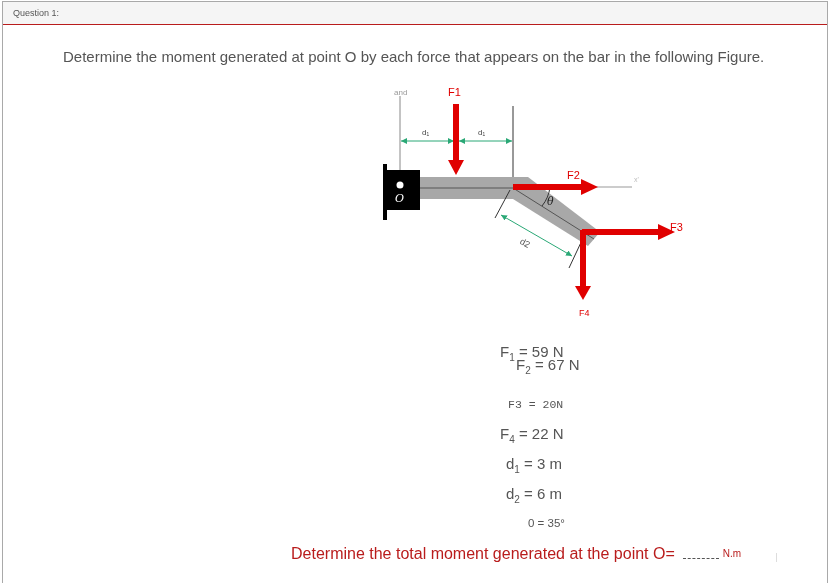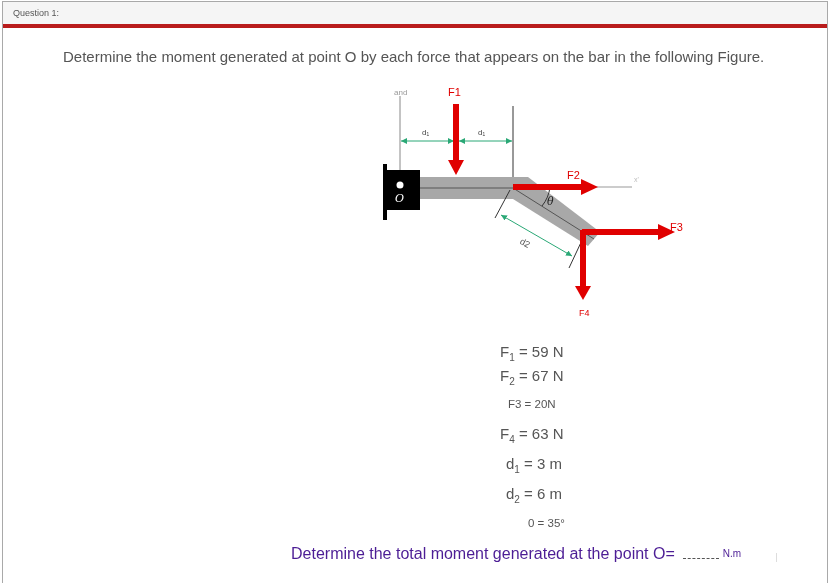--- a/index.html
+++ b/index.html
@@ -5,7 +5,7 @@
   html,body{margin:0;padding:0;background:#fff;}
   body{width:831px;height:583px;position:relative;overflow:hidden;font-family:"Liberation Sans",sans-serif;}
   .frame{position:absolute;left:2px;top:1px;width:826px;height:590px;border:1px solid #a9a9a9;border-bottom:none;box-sizing:border-box;}
-  .header{position:absolute;left:0;top:0;right:0;height:22px;background:#f5f5f5;border-bottom:4px solid #b91c1c;}
+  .header{position:absolute;left:0;top:0;right:0;height:22px;background:#f5f5f5;border-bottom:1px solid #b91c1c;}
   .header-title{position:absolute;left:10px;top:6px;font-size:9px;color:#555;}
   .prompt{position:absolute;left:63px;top:48px;font-size:15px;color:#555;white-space:nowrap;}
   .figure{position:absolute;left:370px;top:80px;width:340px;height:245px;text-decoration:underline;}

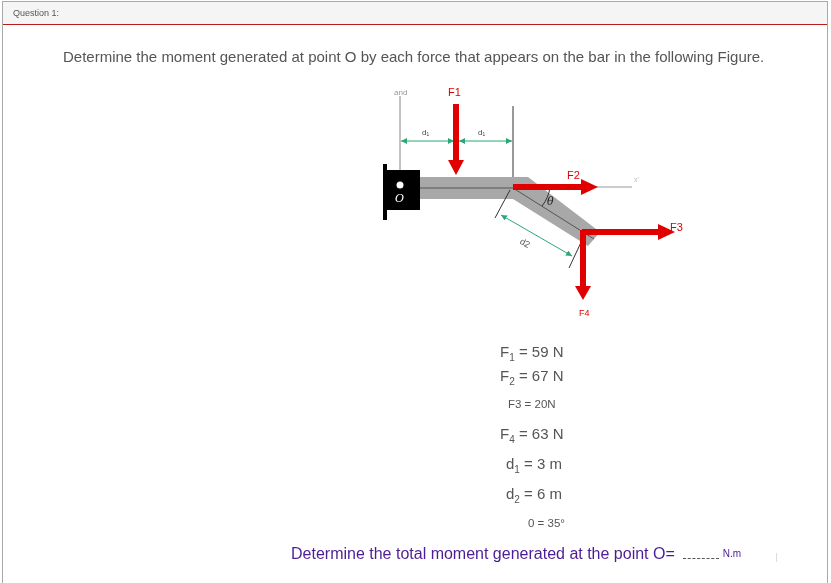--- a/index.html
+++ b/index.html
@@ -94,7 +94,7 @@
 
 <div class="givens">
   <div class="given big" style="top:8px;"><span>F</span><sub>1</sub><span> = 59 N</span></div>
-  <div class="given big" style="top:32px;"><span>F</span><sub>2</sub><span> = 67 N</span></div>
+  <div class="given big" style="top:21px;margin-left:16px;"><span>F</span><sub>2</sub><span> = 67 N</span></div>
   <div class="given small" style="top:63px;">F3 = 20N</div>
   <div class="given big" style="top:90px;"><span>F</span><sub>4</sub><span> = 63 N</span></div>
   <div class="given big" style="top:120px;left:6px;"><span>d</span><sub>1</sub><span> = 3 m</span></div>

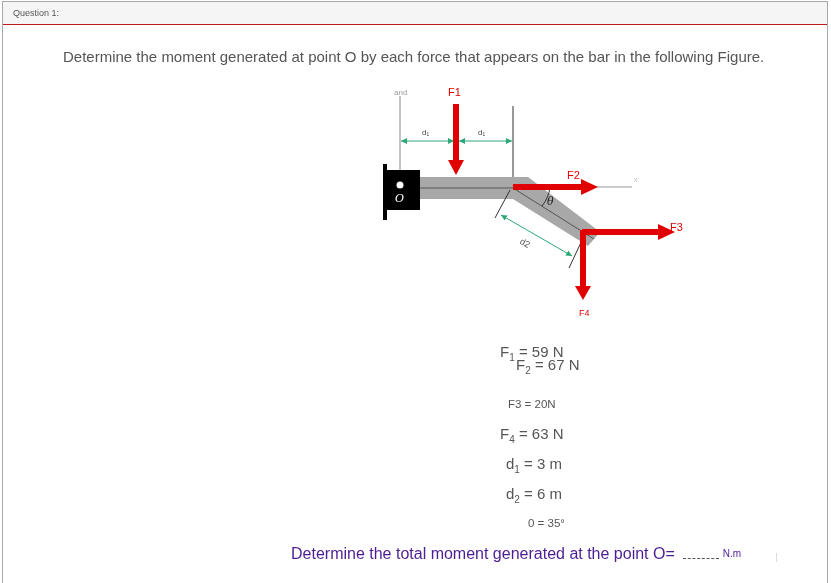--- a/index.html
+++ b/index.html
@@ -95,7 +95,7 @@
 <div class="givens">
   <div class="given big" style="top:8px;"><span>F</span><sub>1</sub><span> = 59 N</span></div>
   <div class="given big" style="top:21px;margin-left:16px;"><span>F</span><sub>2</sub><span> = 67 N</span></div>
-  <div class="given small" style="top:63px;">F3 = 20N</div>
+  <div class="given small" style="top:63px;font-family:Liberation Mono, monospace;">F3 = 20N</div>
   <div class="given big" style="top:90px;"><span>F</span><sub>4</sub><span> = 63 N</span></div>
   <div class="given big" style="top:120px;left:6px;"><span>d</span><sub>1</sub><span> = 3 m</span></div>
   <div class="given big" style="top:150px;left:6px;"><span>d</span><sub>2</sub><span> = 6 m</span></div>

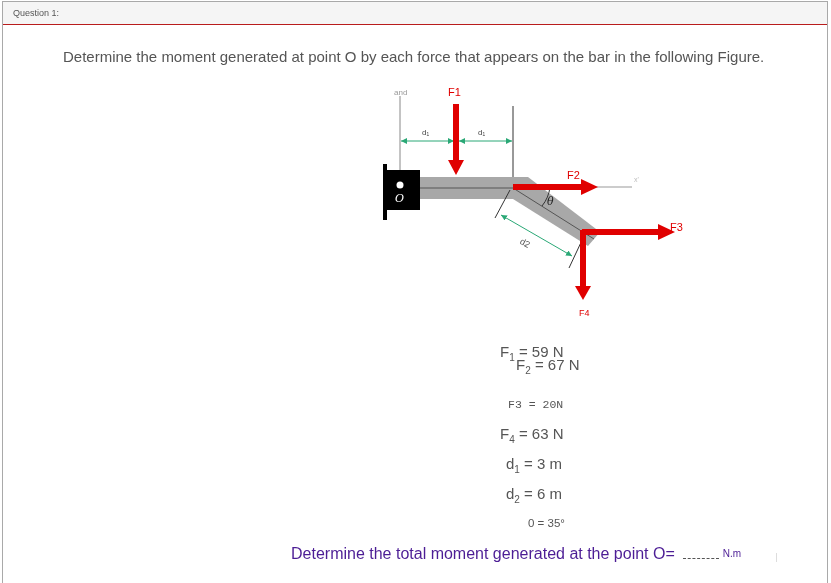--- a/index.html
+++ b/index.html
@@ -96,7 +96,7 @@
   <div class="given big" style="top:8px;"><span>F</span><sub>1</sub><span> = 59 N</span></div>
   <div class="given big" style="top:21px;margin-left:16px;"><span>F</span><sub>2</sub><span> = 67 N</span></div>
   <div class="given small" style="top:63px;font-family:Liberation Mono, monospace;">F3 = 20N</div>
-  <div class="given big" style="top:90px;"><span>F</span><sub>4</sub><span> = 63 N</span></div>
+  <div class="given big" style="top:90px;"><span>F</span><sub>4</sub><span> = 22 N</span></div>
   <div class="given big" style="top:120px;left:6px;"><span>d</span><sub>1</sub><span> = 3 m</span></div>
   <div class="given big" style="top:150px;left:6px;"><span>d</span><sub>2</sub><span> = 6 m</span></div>
   <div class="given small" style="top:182px;left:28px;">0 = 35°</div>

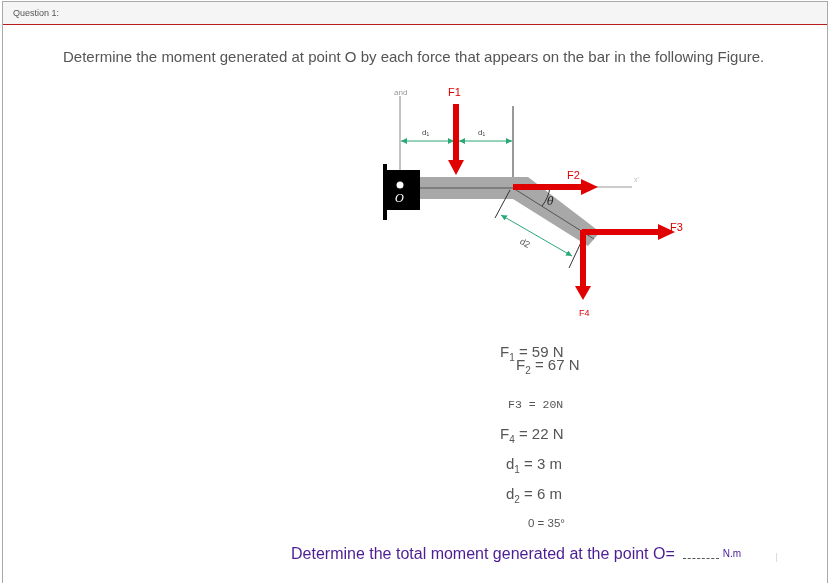--- a/index.html
+++ b/index.html
@@ -15,7 +15,7 @@
   .given.big{font-size:15px;}
   .given.small{font-size:11.5px;left:8px;}
   .given sub{font-size:10px;}
-  .final{position:absolute;left:291px;top:545px;font-size:16px;color:#4c1d95;white-space:nowrap;}
+  .final{position:absolute;left:291px;top:545px;font-size:16px;color:#b91c1c;white-space:nowrap;}
   .blank{display:inline-block;width:36px;border-bottom:1px dashed #555;height:12px;margin-left:8px;vertical-align:baseline;}
   .unit{font-size:10px;margin-left:4px;vertical-align:2px;}
   .tick{position:absolute;left:776px;top:553px;width:1px;height:9px;background:#ddd;}

